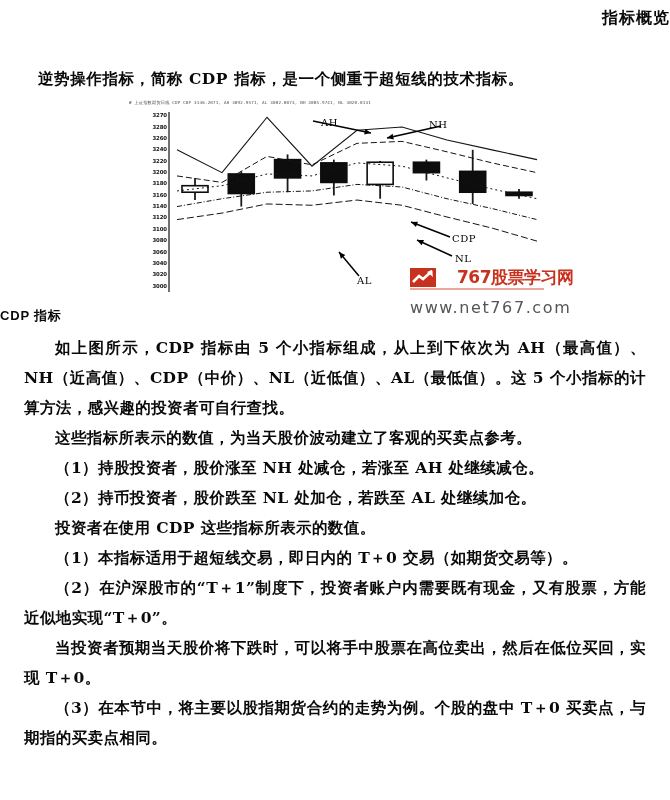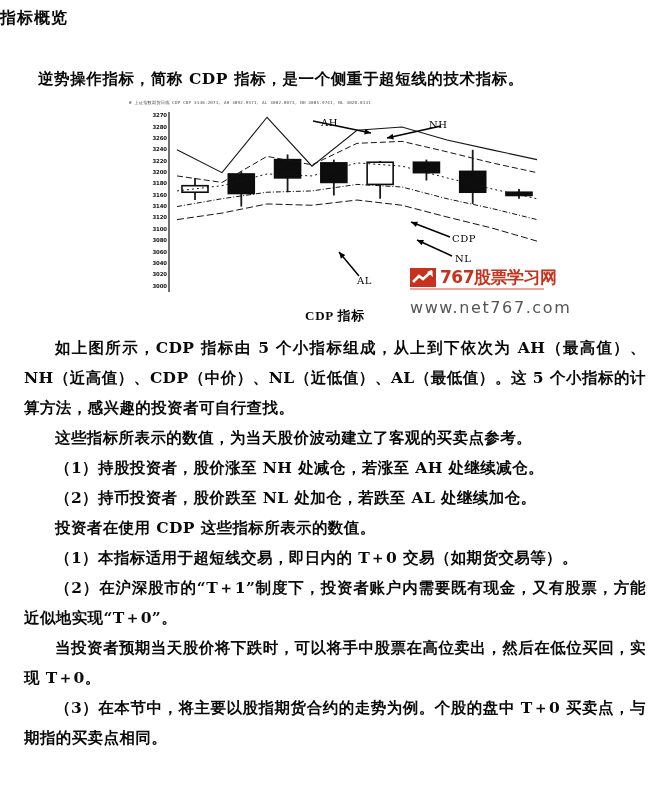--- a/index.html
+++ b/index.html
@@ -18,7 +18,7 @@
 
   
   .page-title {
-    text-align: left;
+    text-align: right;
     font-weight: bold;
     font-size: 16px;
     letter-spacing: 1px;

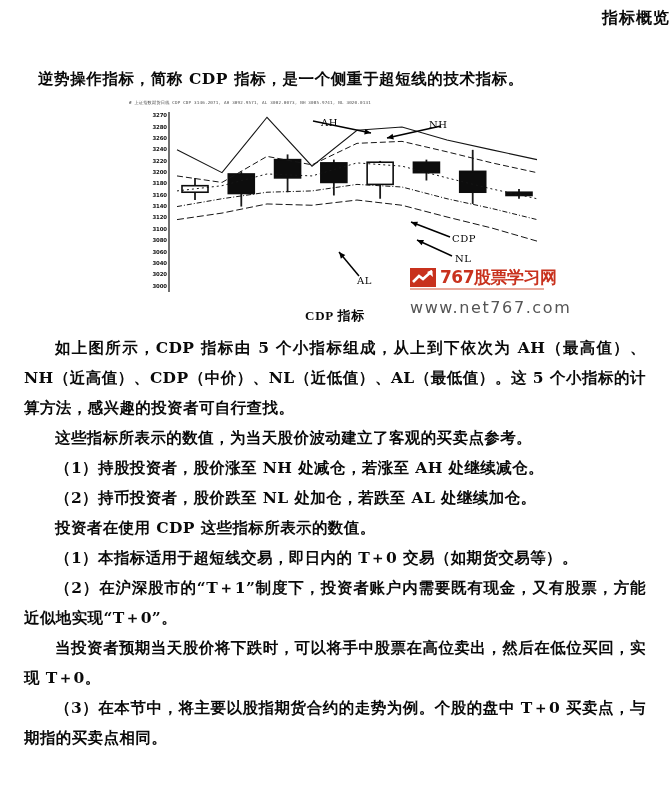--- a/index.html
+++ b/index.html
@@ -108,7 +108,7 @@
   .wm-row {
     display: flex;
     align-items: center;
-    gap: 4px;
+    gap: 21px;
   }
   .wm-mark {
     width: 26px;

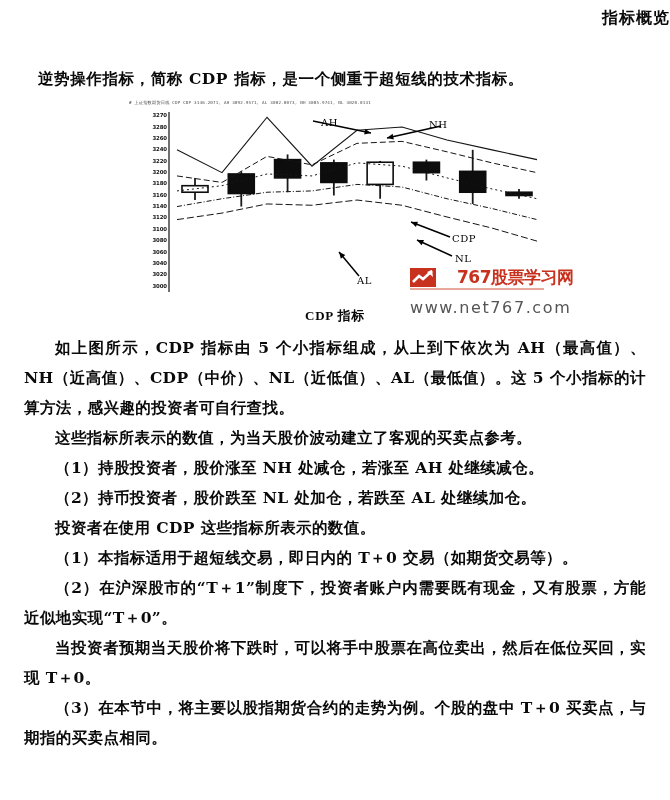--- a/index.html
+++ b/index.html
@@ -90,10 +90,10 @@
     white-space: nowrap;
   }
   .fig-caption {
-    text-align: center;
+    text-align: left;
     font-weight: bold;
     font-size: 13px;
-    font-family: Liberation Serif, serif;
+    font-family: Liberation Sans, sans-serif;
     margin: 2px 0 0 0;
     letter-spacing: 0.8px;
   }

